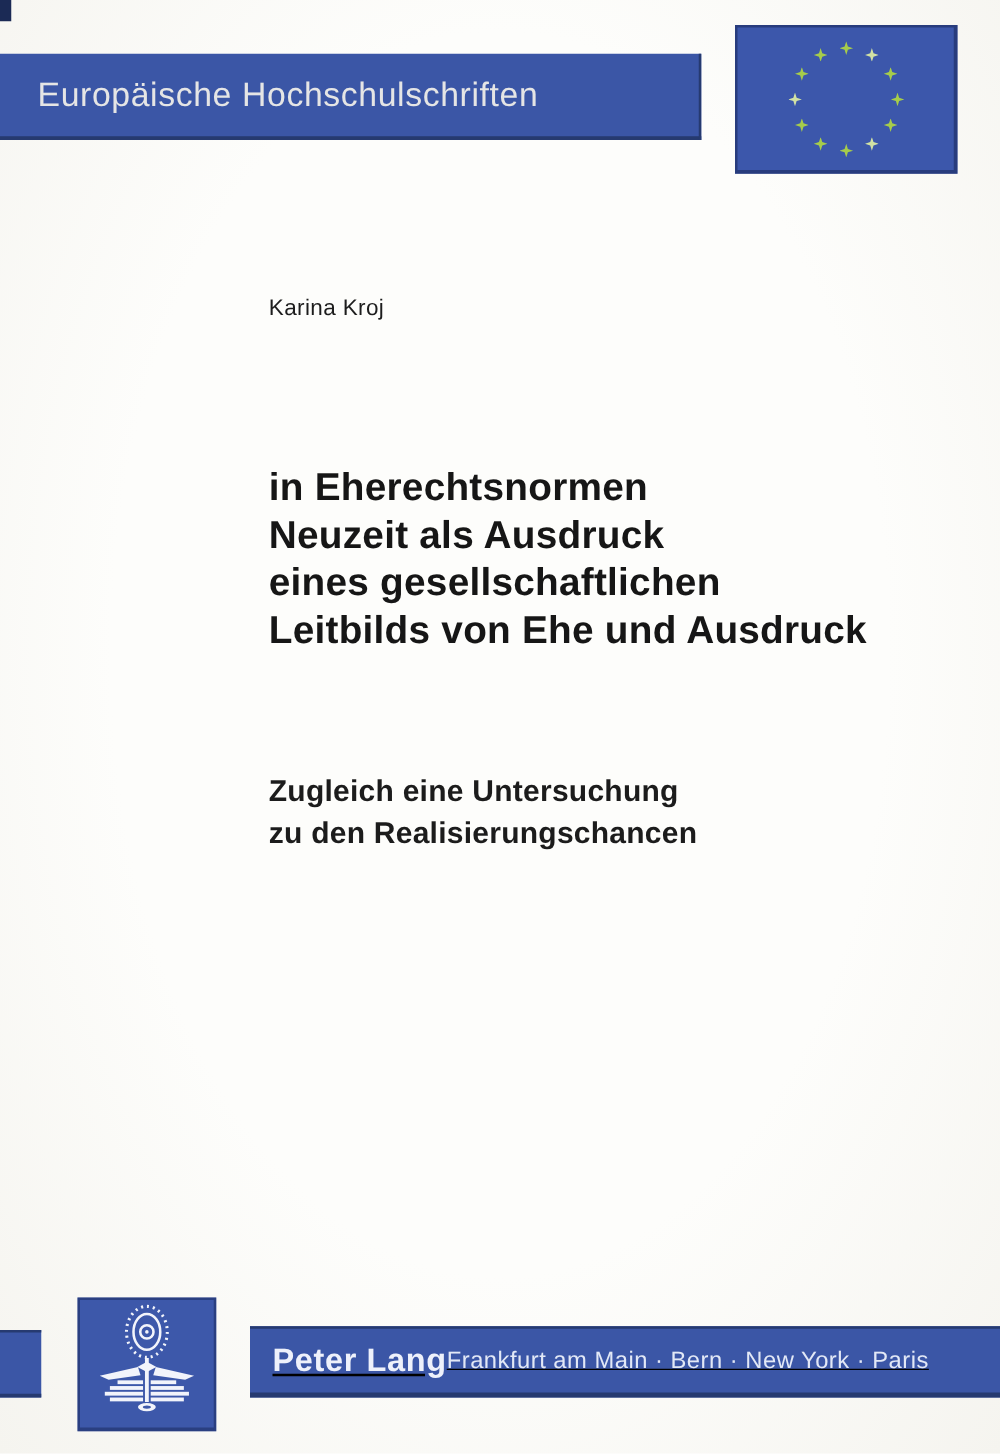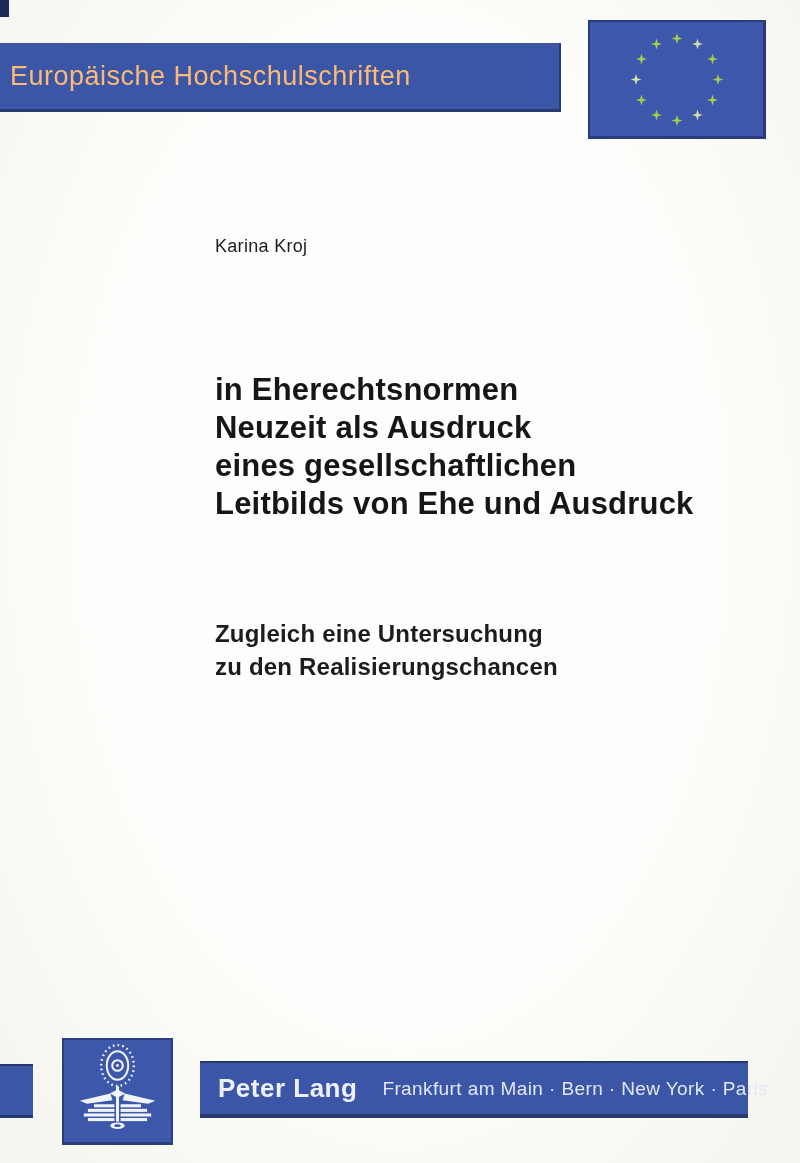--- a/index.html
+++ b/index.html
@@ -35,10 +35,10 @@
     align-items: center;
   }
   .series-banner .label {
-    color: #fdba74;
+    color: #e5e5e5;
     font-size: 27px;
     letter-spacing: 0.5px;
-    padding-left: 10px;
+    padding-left: 30px;
     white-space: nowrap;
   }
 

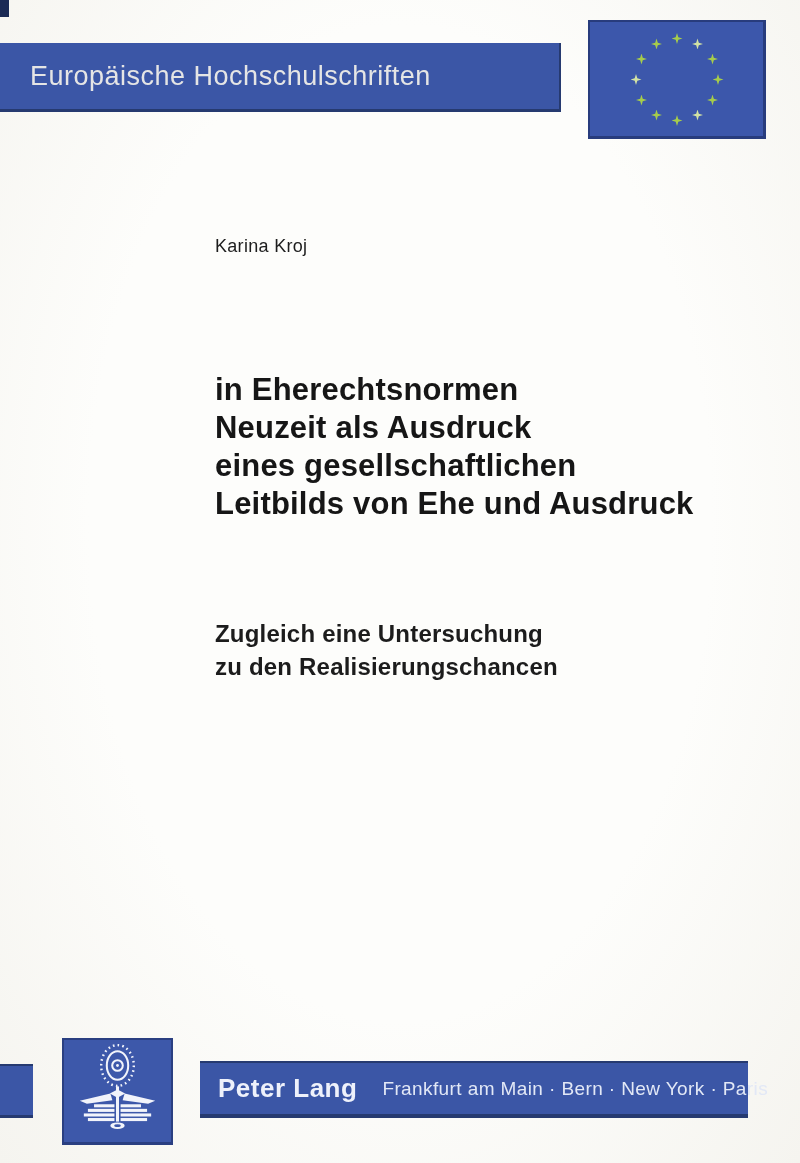--- a/index.html
+++ b/index.html
@@ -115,13 +115,14 @@
   .publisher-bar {
     position: absolute;
     left: 200px; top: 1061px;
-    width: 548px; height: 57px;
+    width: 600px; height: 57px;
     background: var(--banner-blue, #3e59ab);
     border-top: 2px solid #263a70;
     border-bottom: 4px solid #263a70;
     box-sizing: border-box;
     display: flex;
     align-items: center;
+    text-decoration: underline;
   }
   .publisher-bar .name {
     color: #eef1fb;

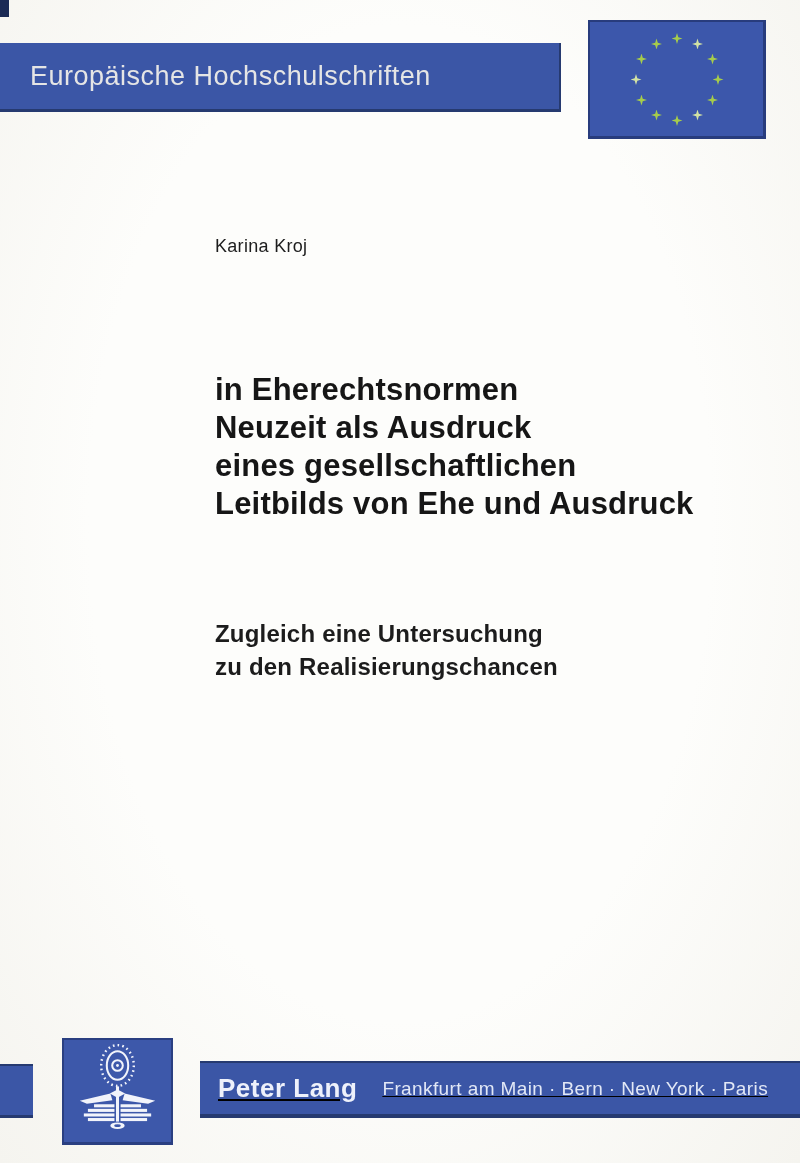--- a/index.html
+++ b/index.html
@@ -136,7 +136,6 @@
     color: #e2e8f6;
     font-size: 19px;
     letter-spacing: 0.4px;
-    padding-left: 25px;
     white-space: nowrap;
   }
 </style>

